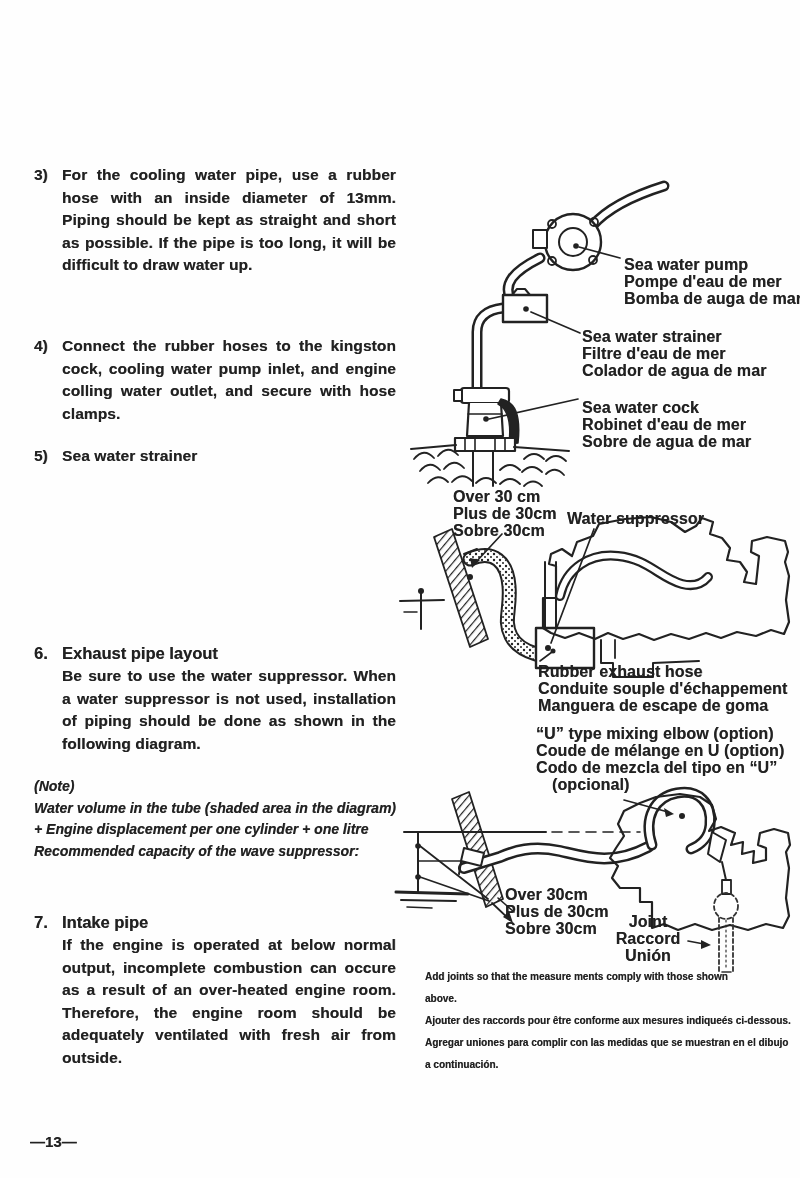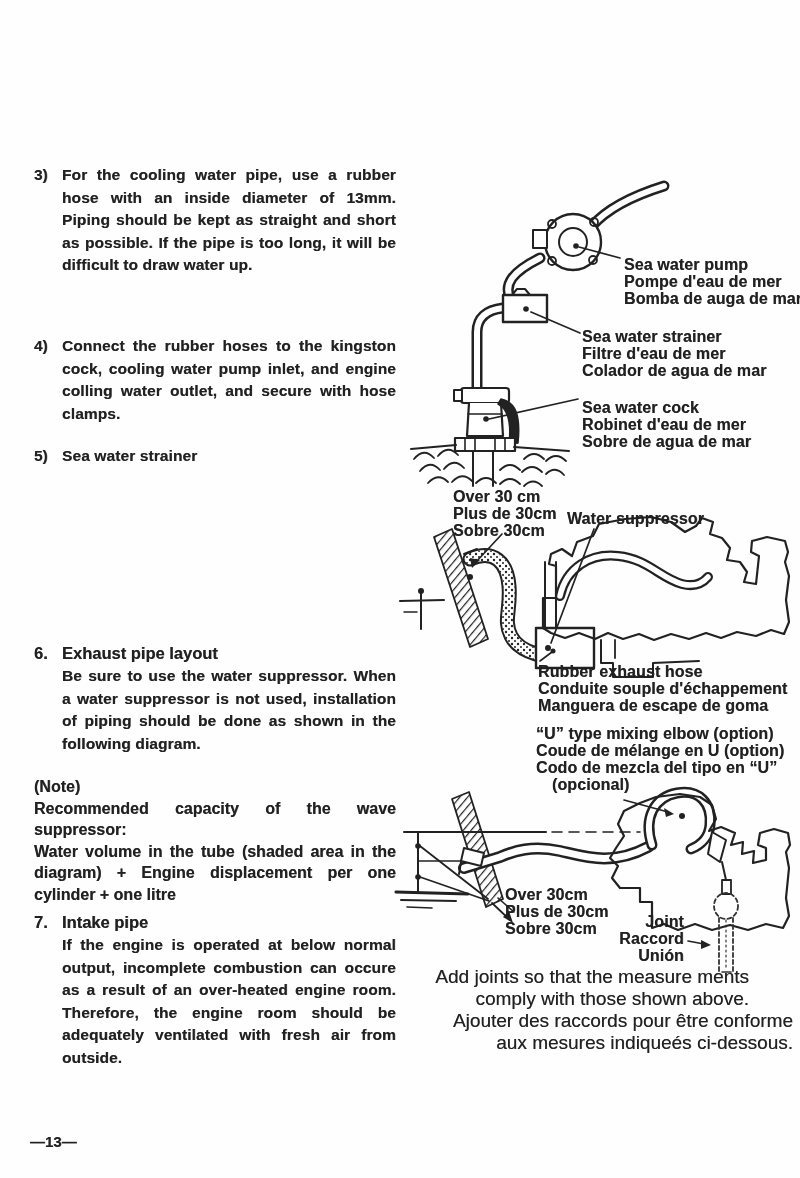--- a/index.html
+++ b/index.html
@@ -34,7 +34,7 @@
   }
   .sec-body { margin-left:28px; }
   .note-block p {
-    font-weight:bold; font-size:16px; line-height:21.5px;
+    font-style:italic; font-weight:bold; font-size:14px; line-height:21.5px;
     text-align:justify; text-shadow:0.3px 0.3px 0.5px rgba(0,0,0,.5);
   }
 

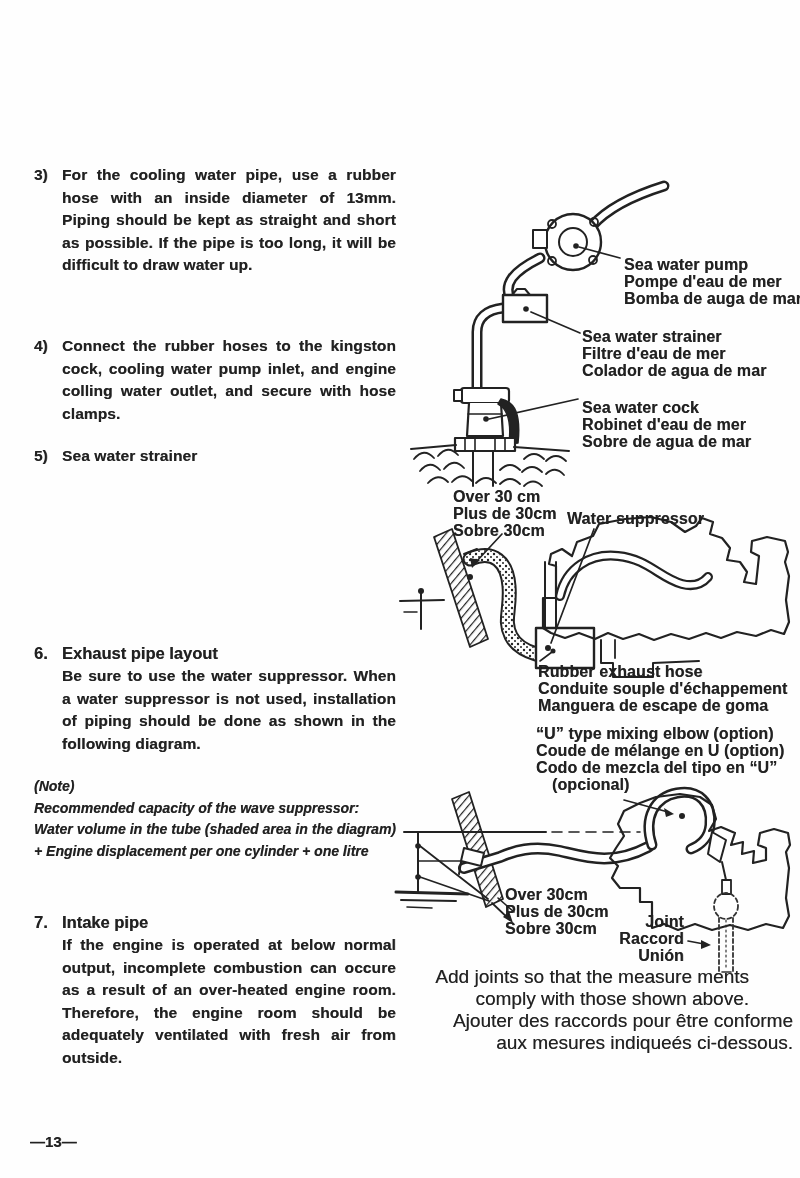--- a/index.html
+++ b/index.html
@@ -240,8 +240,8 @@
 
     <div class="block note-block" style="top:776px">
       <p>(Note)</p>
+      <p>Water volume in the tube (shaded area in the diagram) + Engine displacement per one cylinder + one litre</p>
       <p>Recommended capacity of the wave suppressor:</p>
-      <p>Water volume in the tube (shaded area in the diagram) + Engine displacement per one cylinder + one litre</p>
     </div>
 
     <div class="block" style="top:910px">

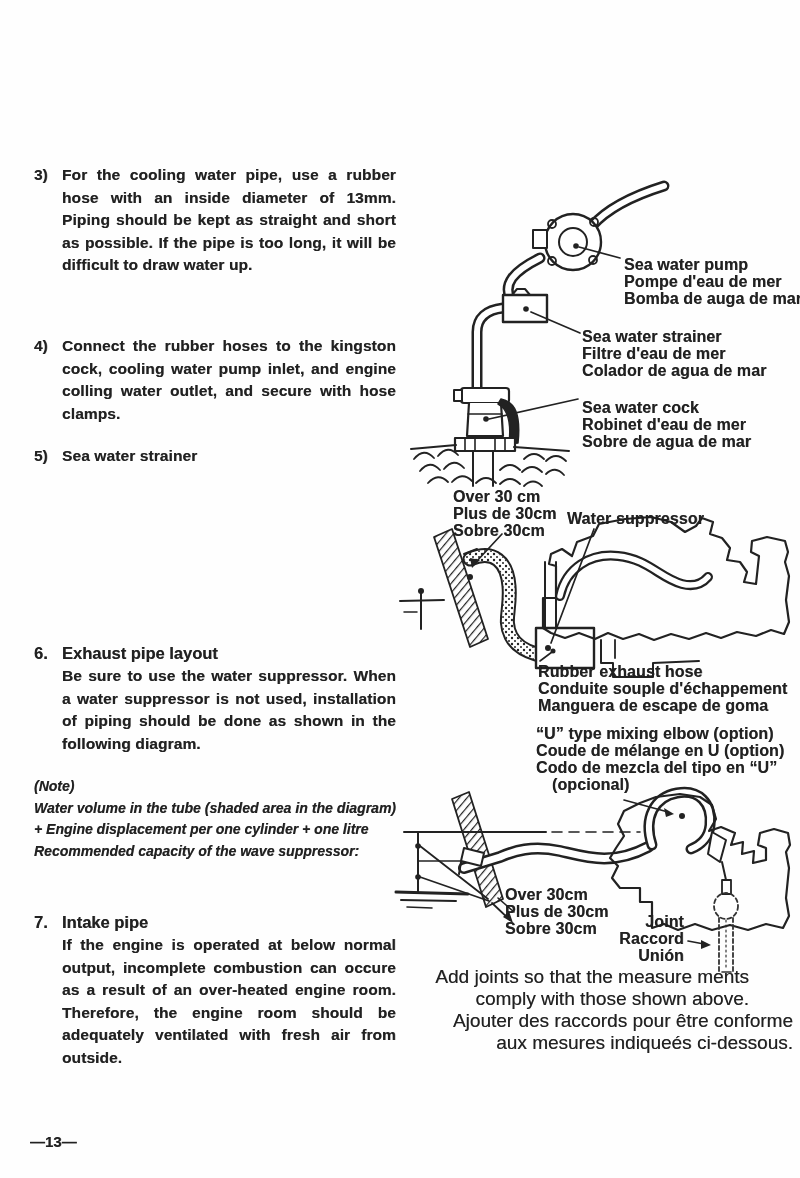--- a/index.html
+++ b/index.html
@@ -45,7 +45,7 @@
     text-shadow:0.3px 0.3px 0.4px rgba(0,0,0,.5);
   }
   .dlabel .indent { padding-left:16px; }
-  .center { text-align:right; }
+  .center { text-align:center; }
 
   .caption { position:absolute; }
   .caption p {

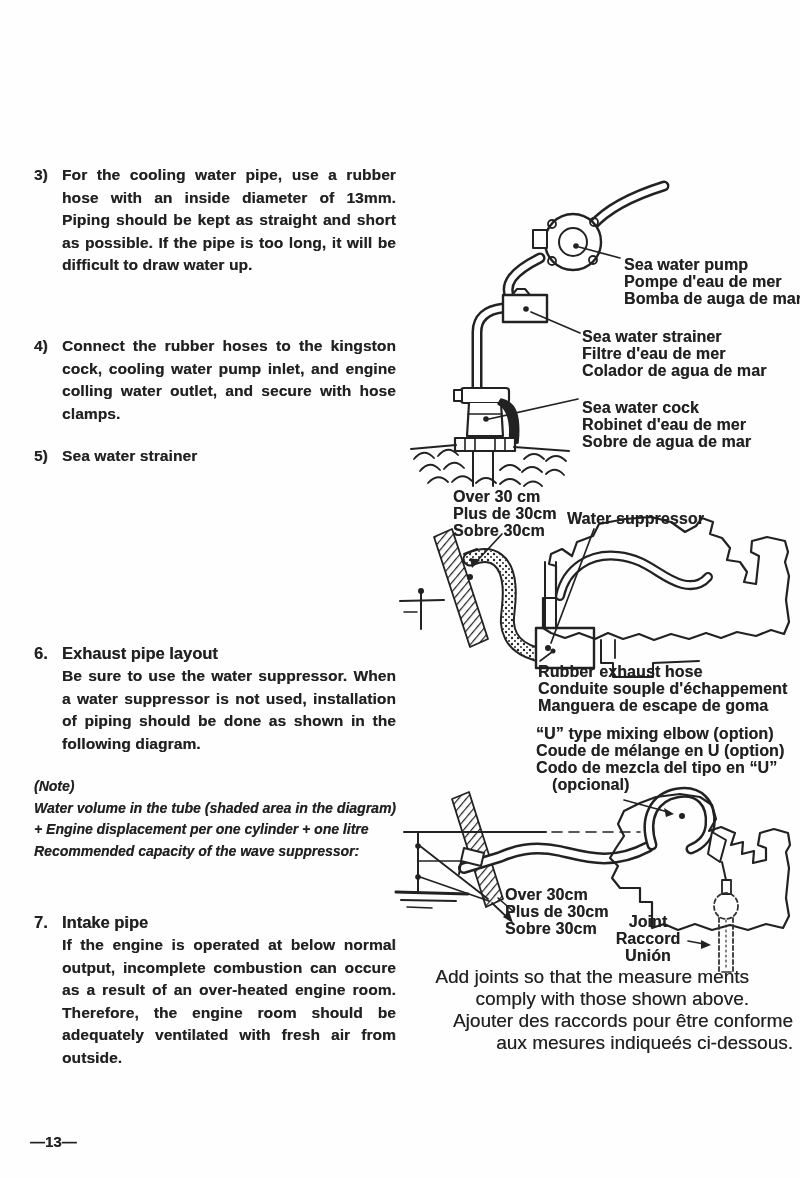--- a/index.html
+++ b/index.html
@@ -49,9 +49,8 @@
 
   .caption { position:absolute; }
   .caption p {
-    font-weight:normal; font-size:19px; line-height:22px;
+    font-weight:bold; font-size:10px; line-height:22px;
     text-shadow:0.3px 0.3px 0.5px rgba(0,0,0,.5);
-    text-align:right;
   }
   .pageno {
     position:absolute; font-weight:bold; font-size:15px;

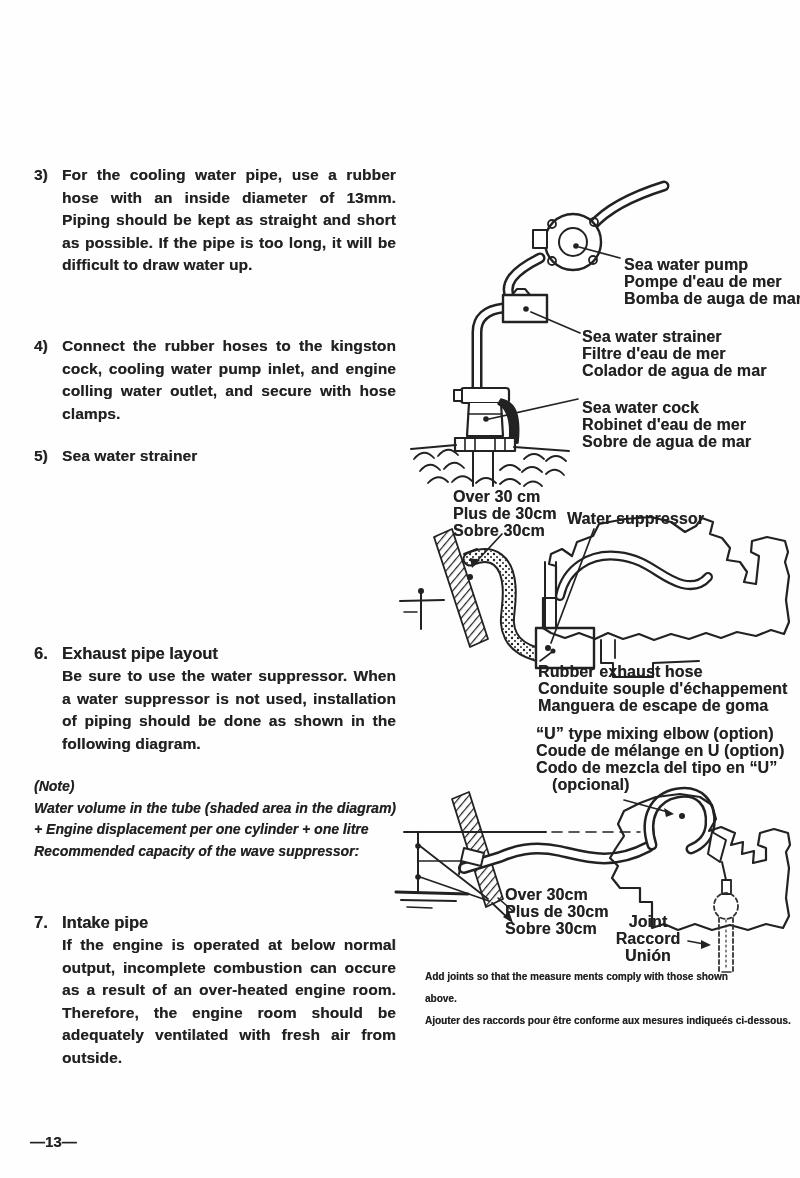--- a/index.html
+++ b/index.html
@@ -309,6 +309,7 @@
   <div class="caption" style="left:425px;top:966px;width:368px">
     <p style="width:324px">Add joints so that the measure ments comply with those shown above.</p>
     <p>Ajouter des raccords pour être conforme aux mesures indiqueés ci-dessous.</p>
+    <p>Agregar uniones para complir con las medidas que se muestran en el dibujo a continuación.</p>
   </div>
 
   <div class="pageno" style="left:30px;top:1133px">—13—</div>

